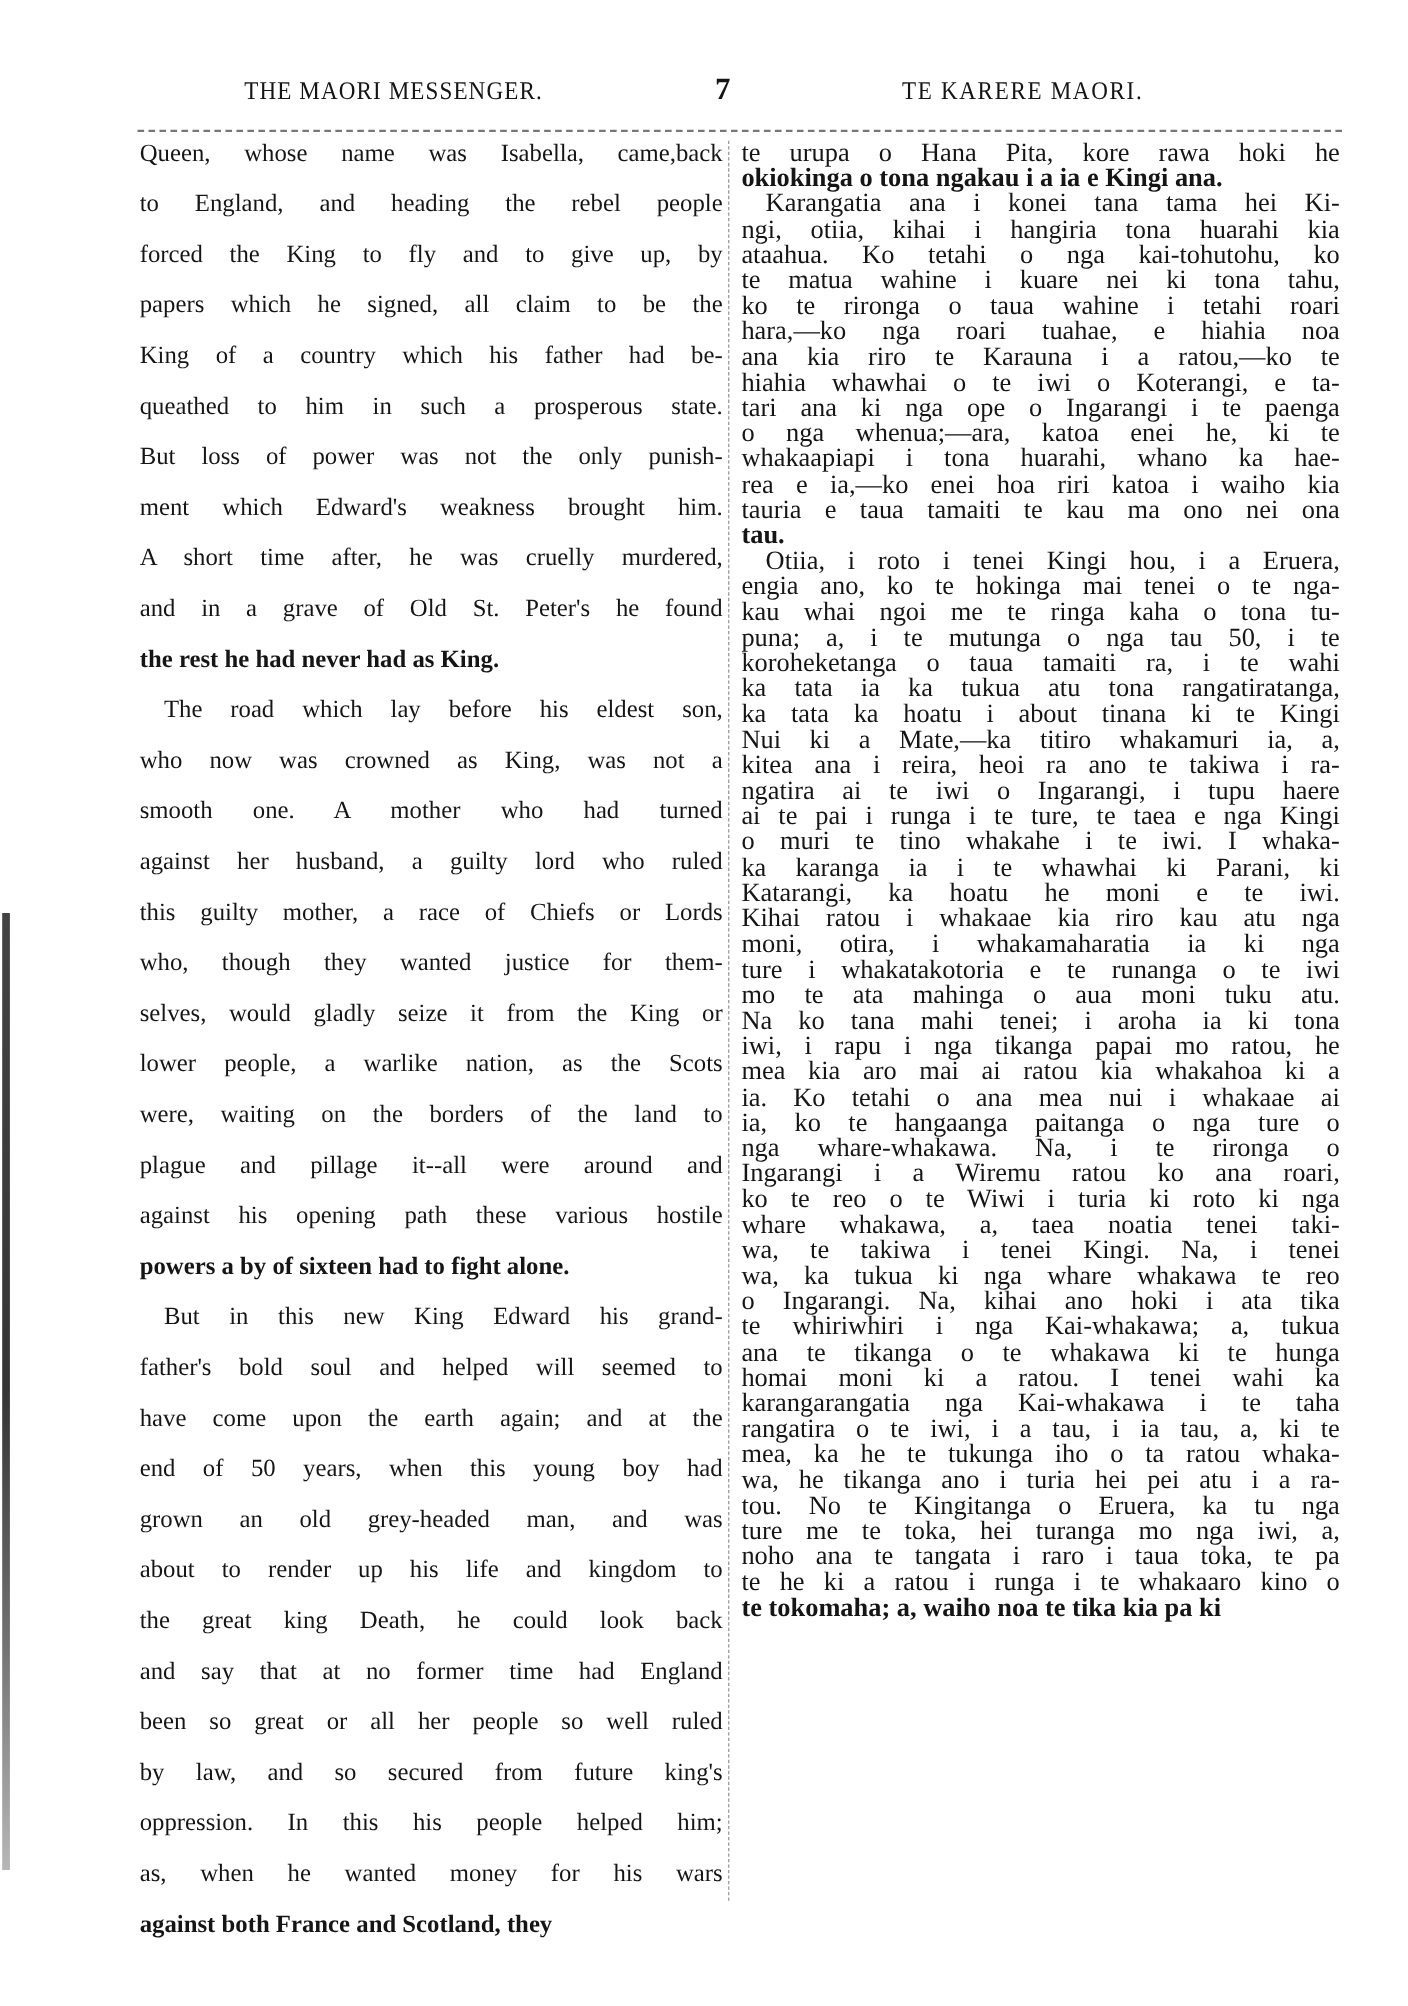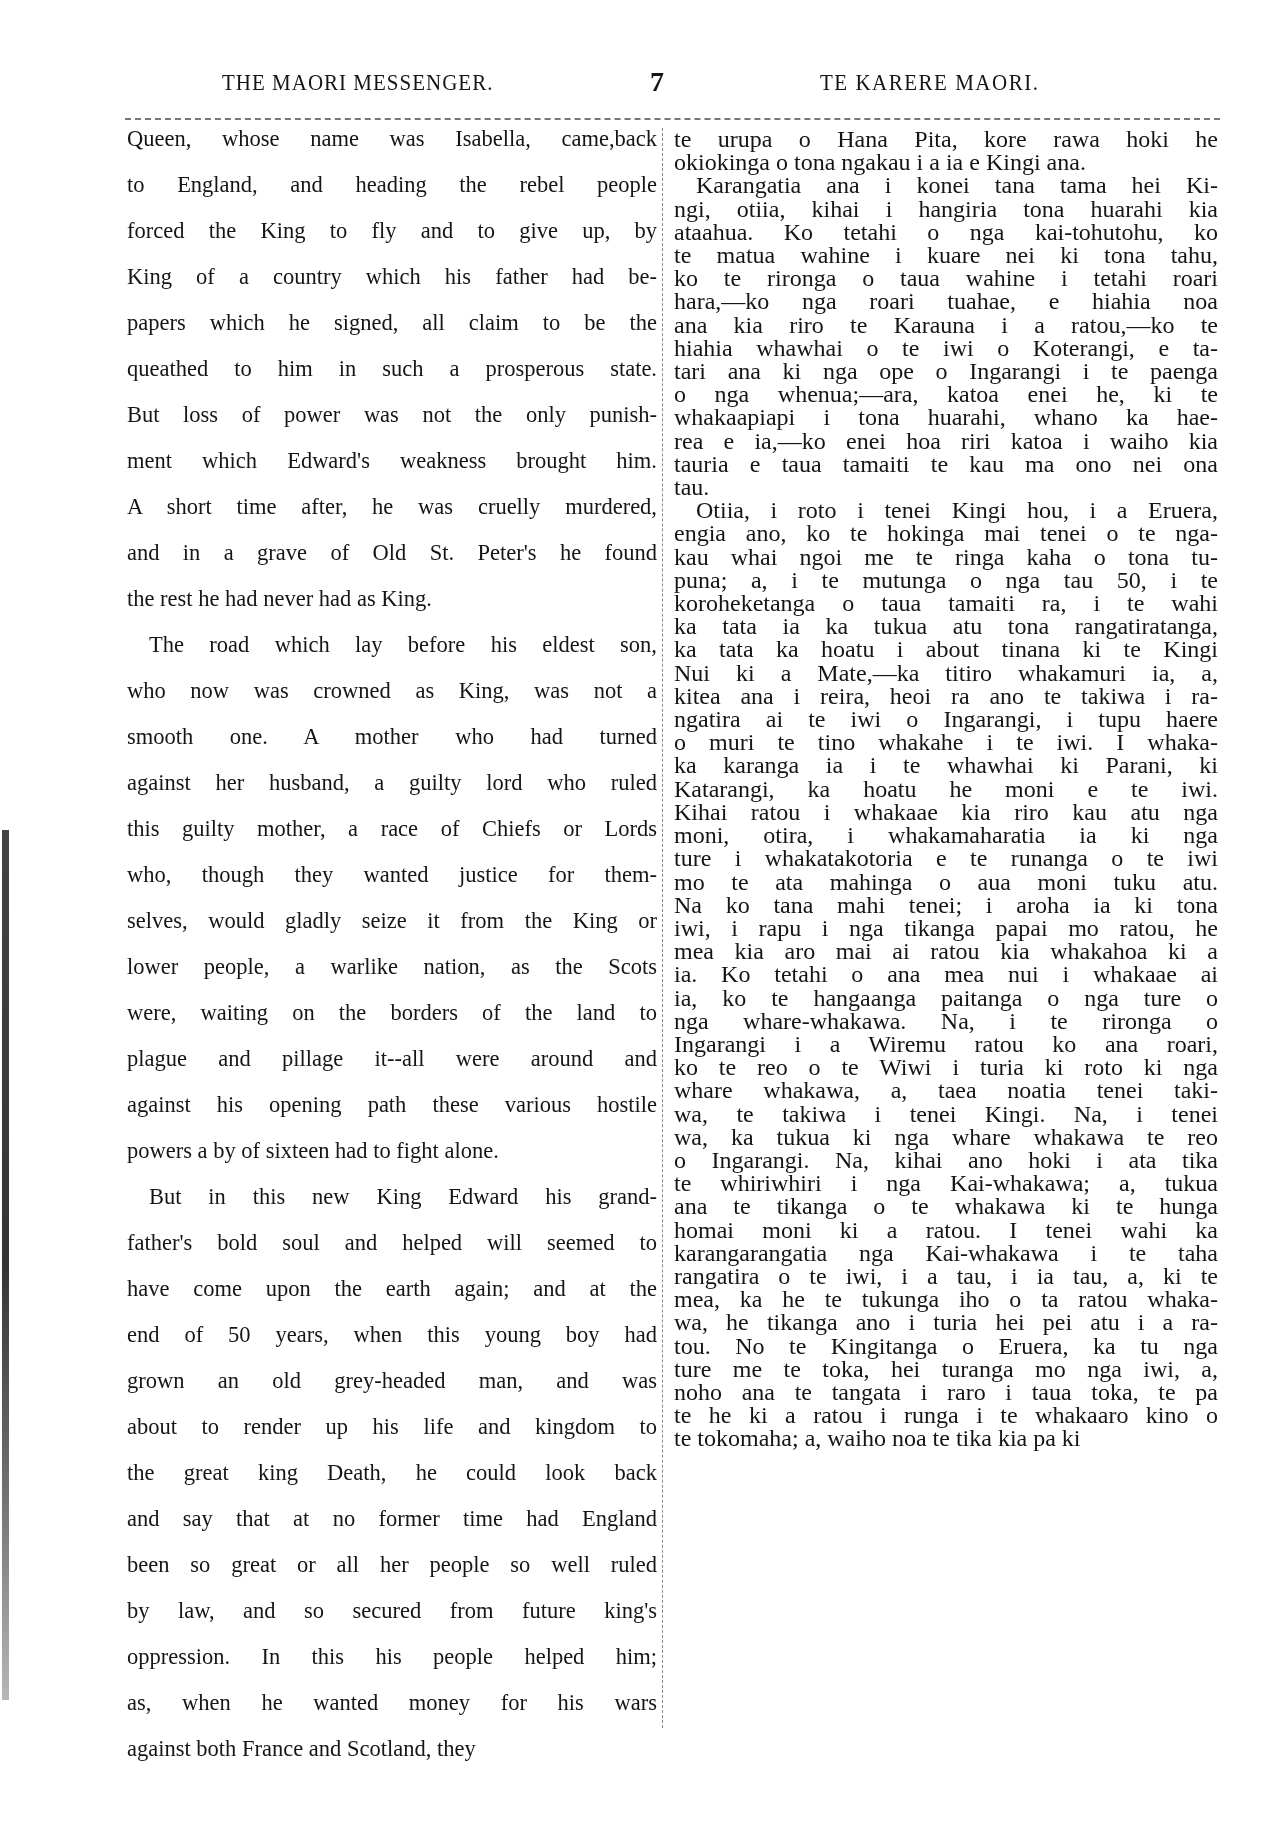--- a/index.html
+++ b/index.html
@@ -33,7 +33,7 @@
     font-size: 24px; line-height: 23.2px; text-align: justify;
   }
   .line { display: block; white-space: nowrap; text-align-last: justify; text-align: justify; }
-  .line.last { text-align-last: left; }
+  .line.last { text-align-last: left; font-weight: bold; }
   .indent { padding-left: 22px; }
 </style>
 </head>

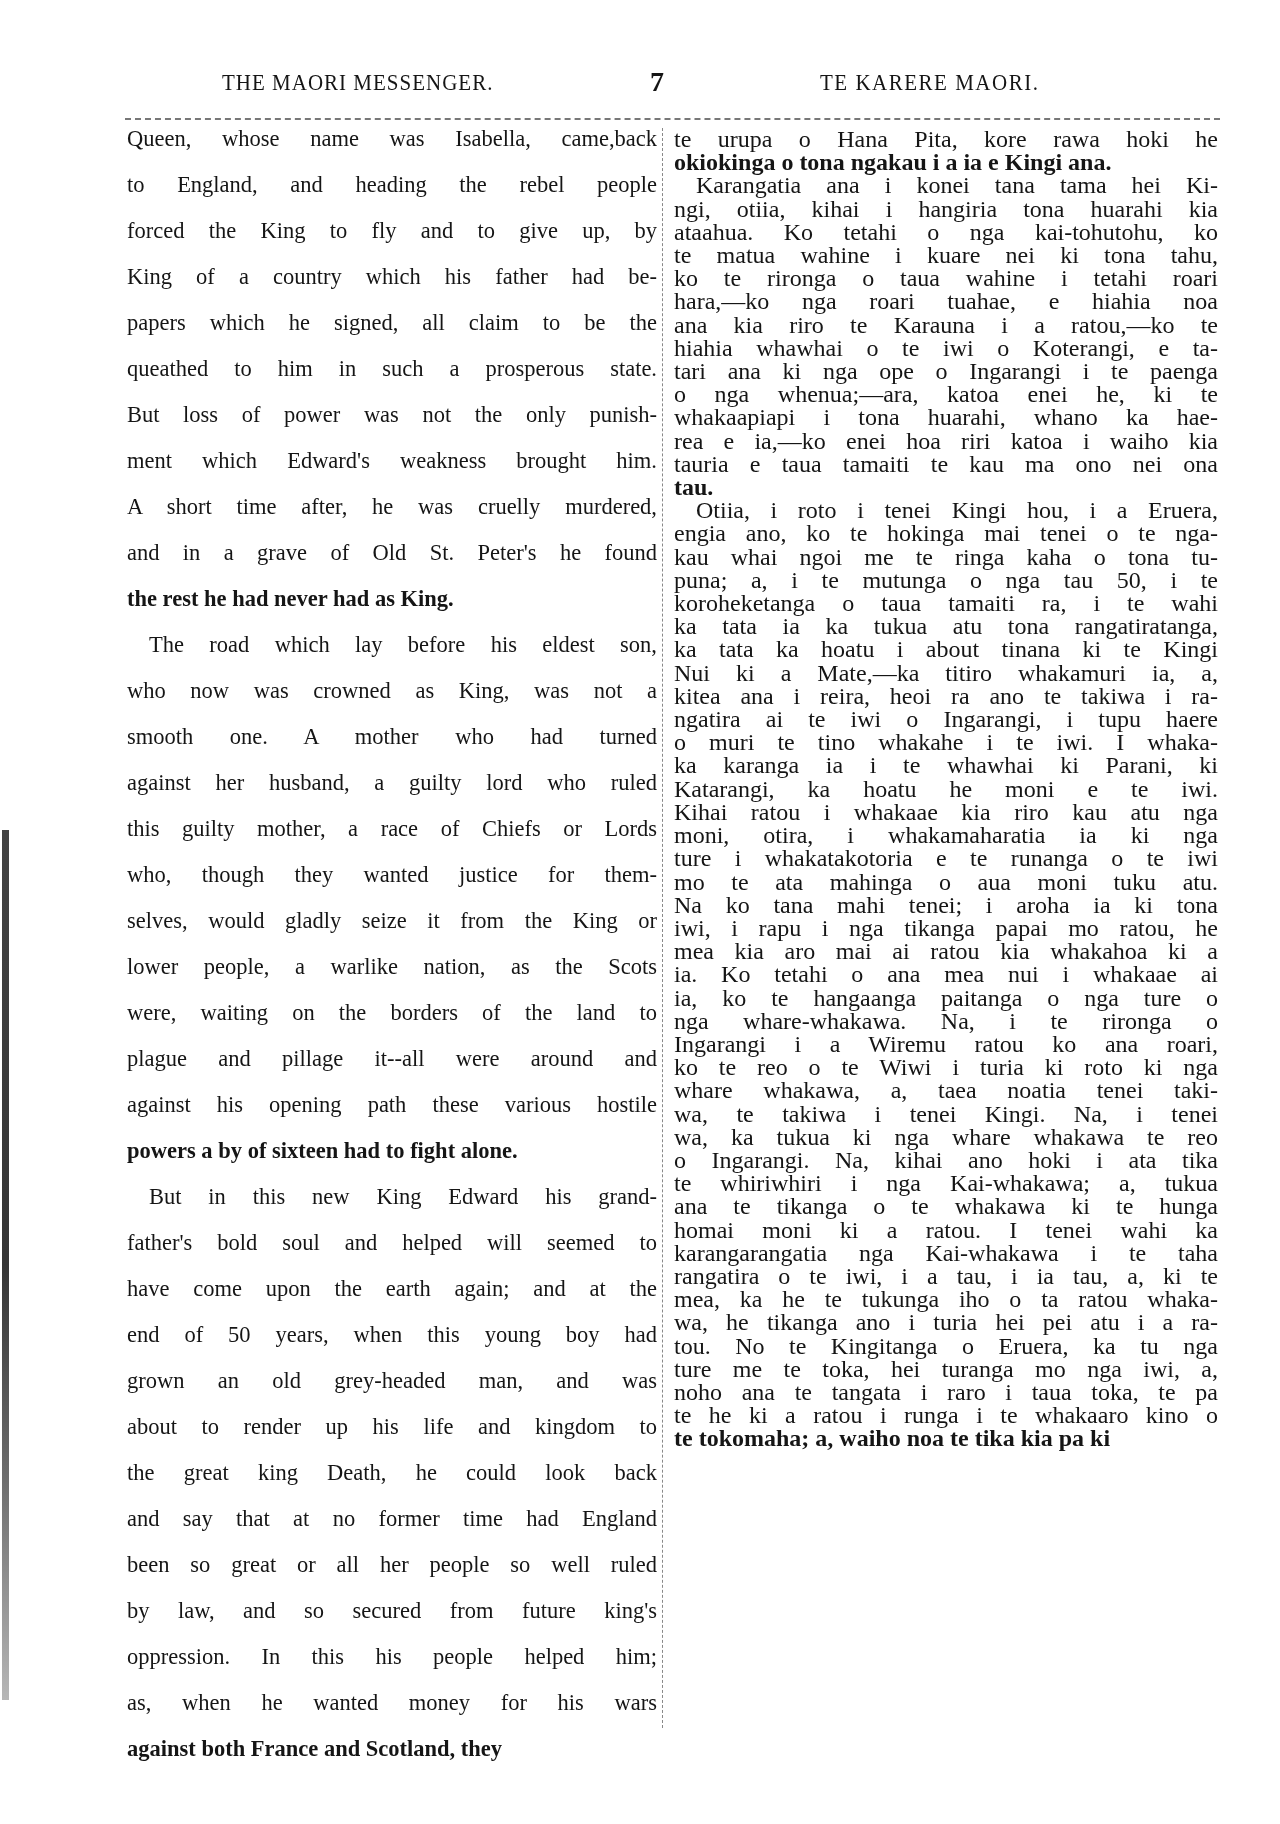--- a/index.html
+++ b/index.html
@@ -53,8 +53,8 @@
       <span class="line">Queen, whose name was Isabella, came,back</span>
       <span class="line">to England, and heading the rebel people</span>
       <span class="line">forced the King to fly and to give up, by</span>
+      <span class="line">papers which he signed, all claim to be the</span>
       <span class="line">King of a country which his father had be-</span>
-      <span class="line">papers which he signed, all claim to be the</span>
       <span class="line">queathed to him in such a prosperous state.</span>
       <span class="line">But loss of power was not the only punish-</span>
       <span class="line">ment which Edward's weakness brought him.</span>

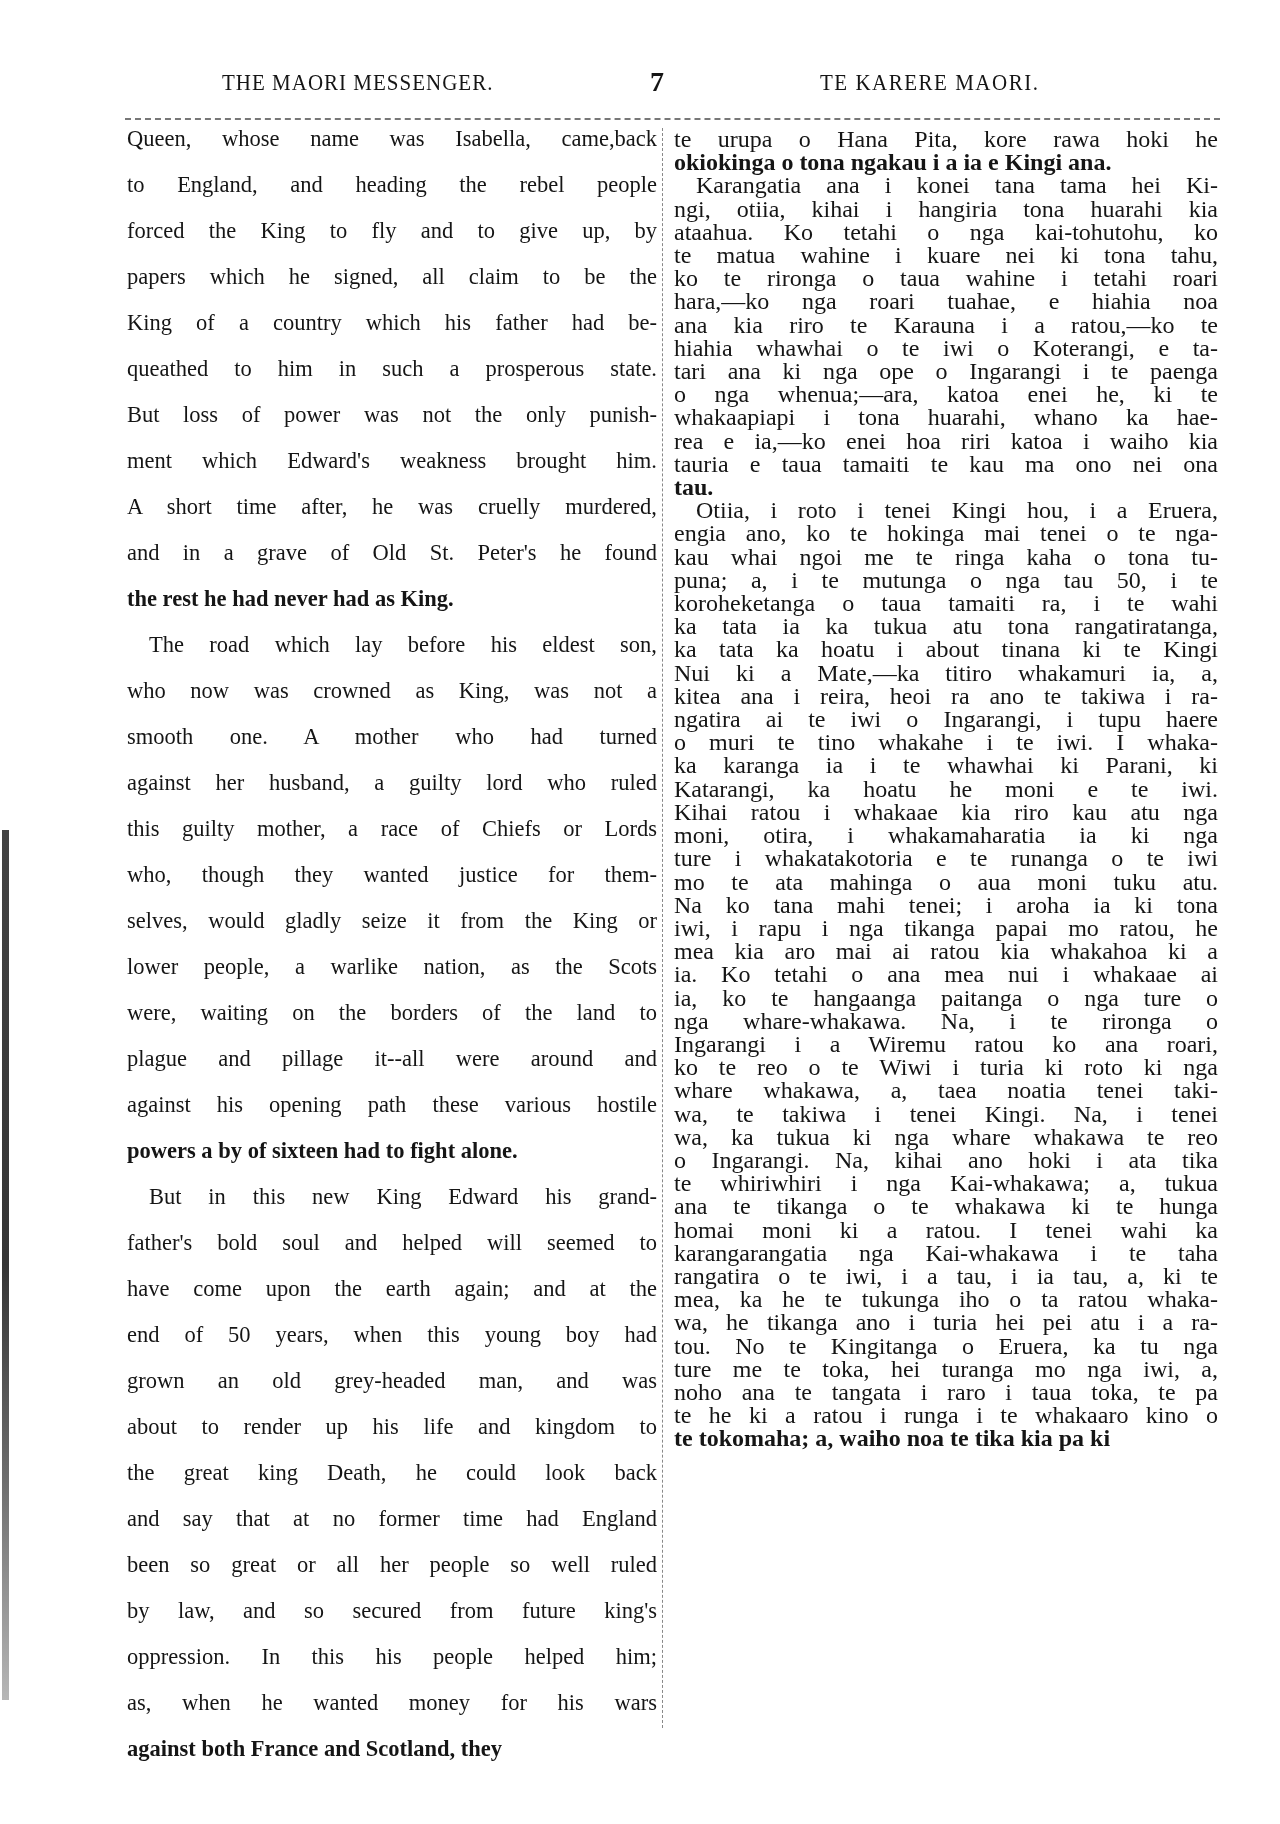--- a/index.html
+++ b/index.html
@@ -124,6 +124,7 @@
       <span class="line">Nui ki a Mate,—ka titiro whakamuri ia, a,</span>
       <span class="line">kitea ana i reira, heoi ra ano te takiwa i ra-</span>
       <span class="line">ngatira ai te iwi o Ingarangi, i tupu haere</span>
+      <span class="line">ai te pai i runga i te ture, te taea e nga Kingi</span>
       <span class="line">o muri te tino whakahe i te iwi. I whaka-</span>
       <span class="line">ka karanga ia i te whawhai ki Parani, ki</span>
       <span class="line">Katarangi, ka hoatu he moni e te iwi.</span>

